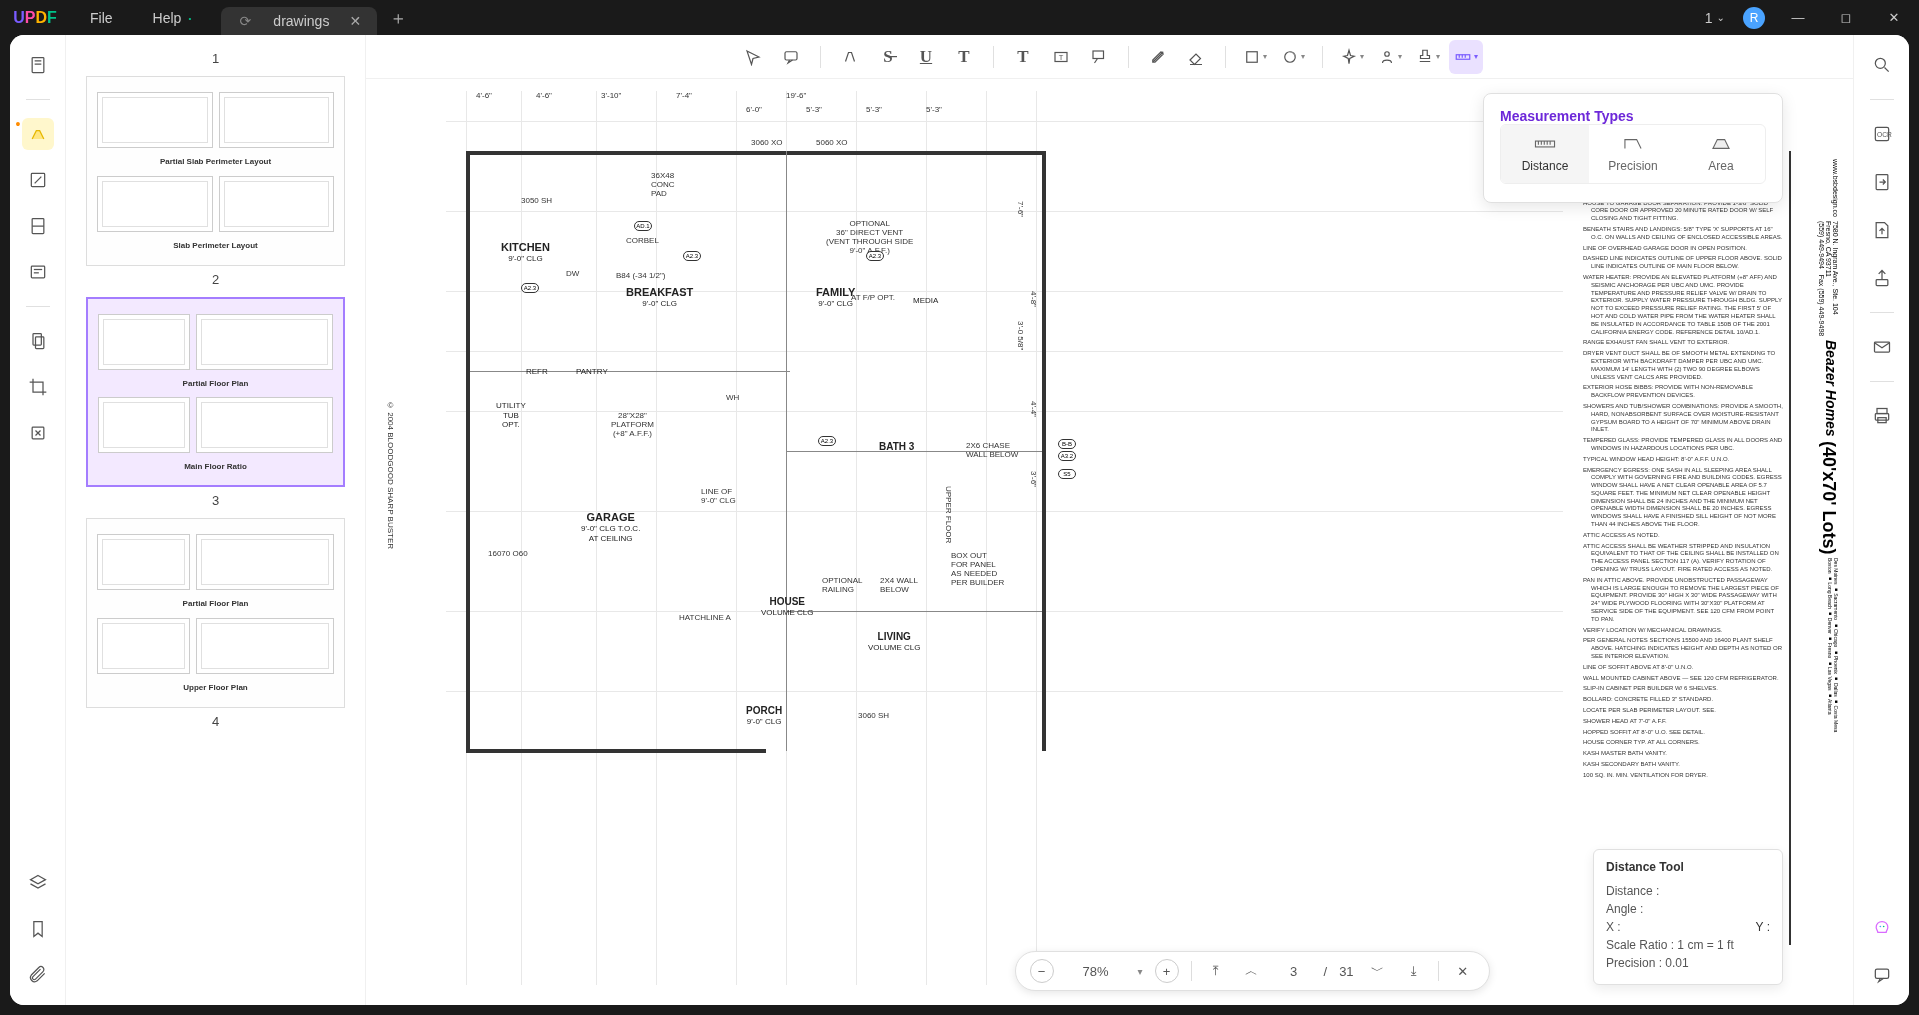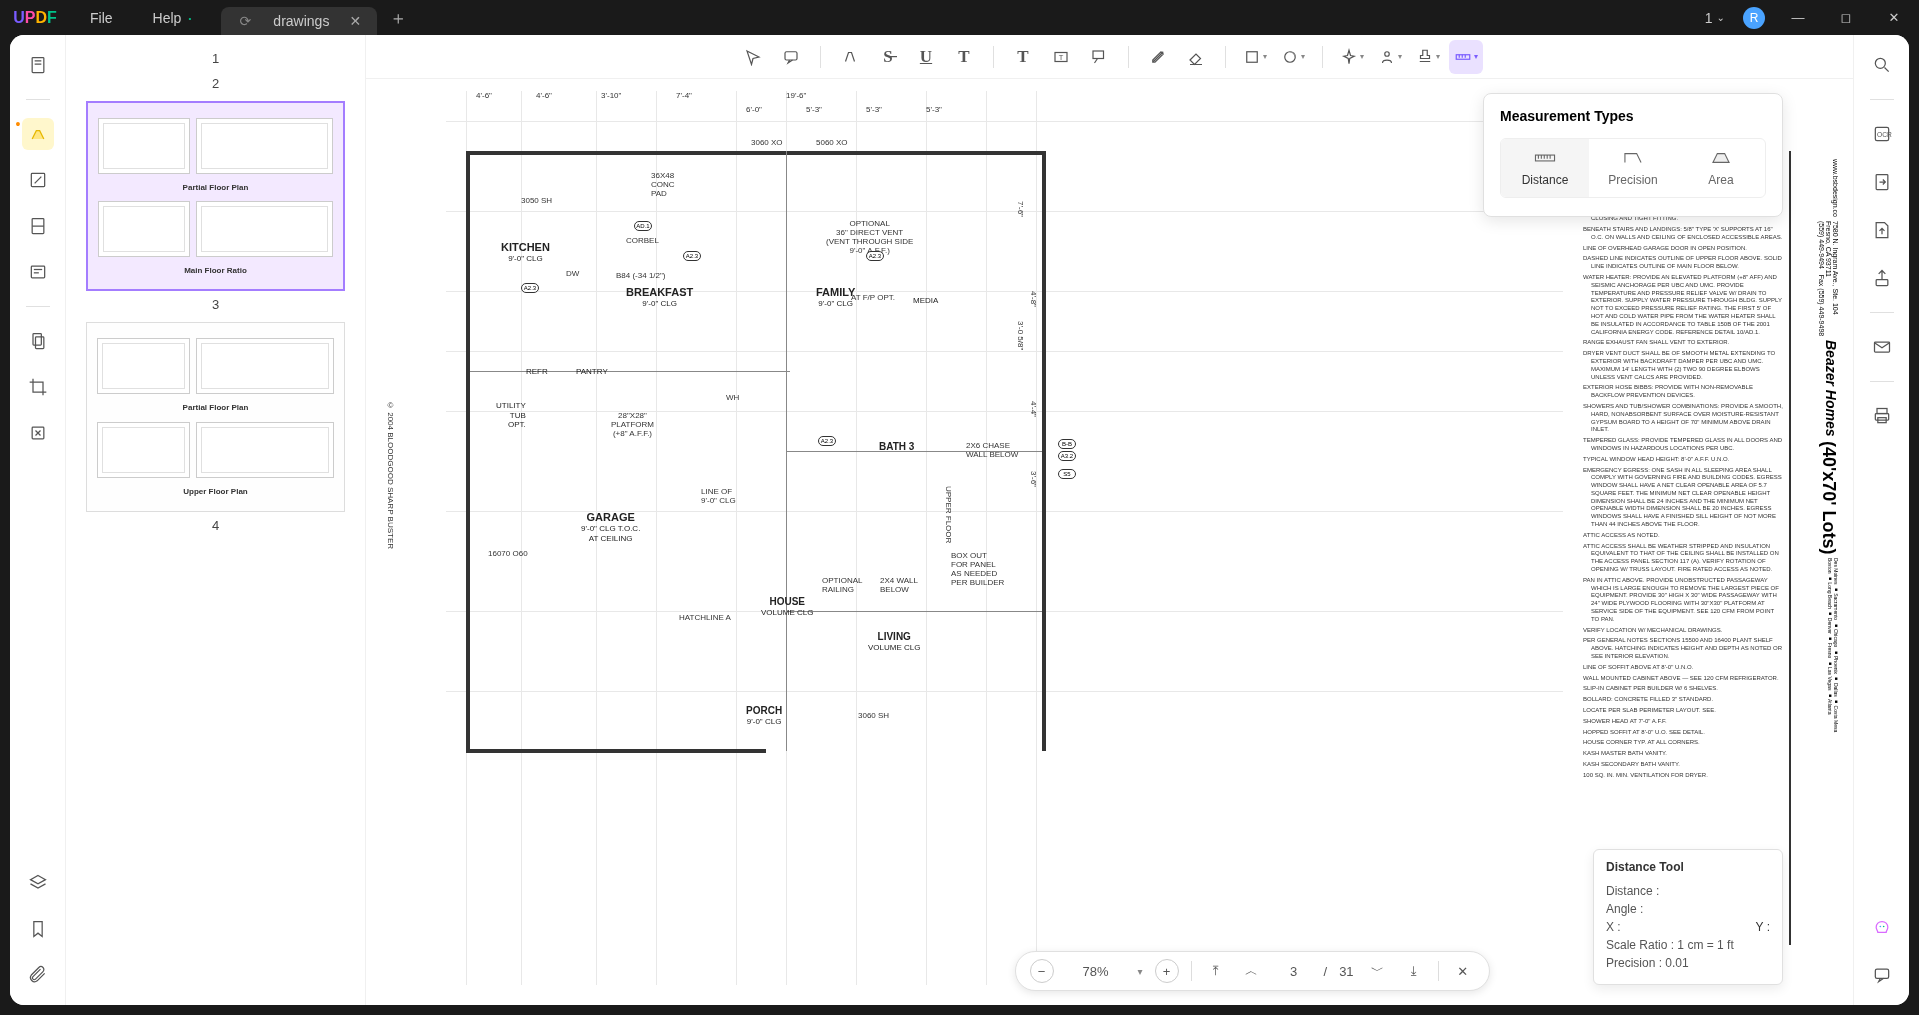--- a/index.html
+++ b/index.html
@@ -78,7 +78,7 @@
 
   
   .measure-panel { position:absolute; top:58px; right:70px; width:300px; background:#fff; border:1px solid #e0e0e0; border-radius:8px; box-shadow:0 4px 16px rgba(0,0,0,0.1); padding:14px 16px 18px;}
-  .measure-panel h4 { font-size:14px; font-weight:600; color:#000000; margin-bottom:14px;}
+  .measure-panel h4 { font-size:14px; font-weight:600; color:#6d28d9; }
   .measure-types { display:flex; border:1px solid #eee; border-radius:6px; overflow:hidden;}
   .mtype { flex:1; text-align:center; padding:10px 4px; font-size:12px; cursor:pointer; display:flex; flex-direction:column; align-items:center; gap:6px; color:#666;}
   .mtype.active { background:#f5f5f5; color:#333; font-weight:500;}

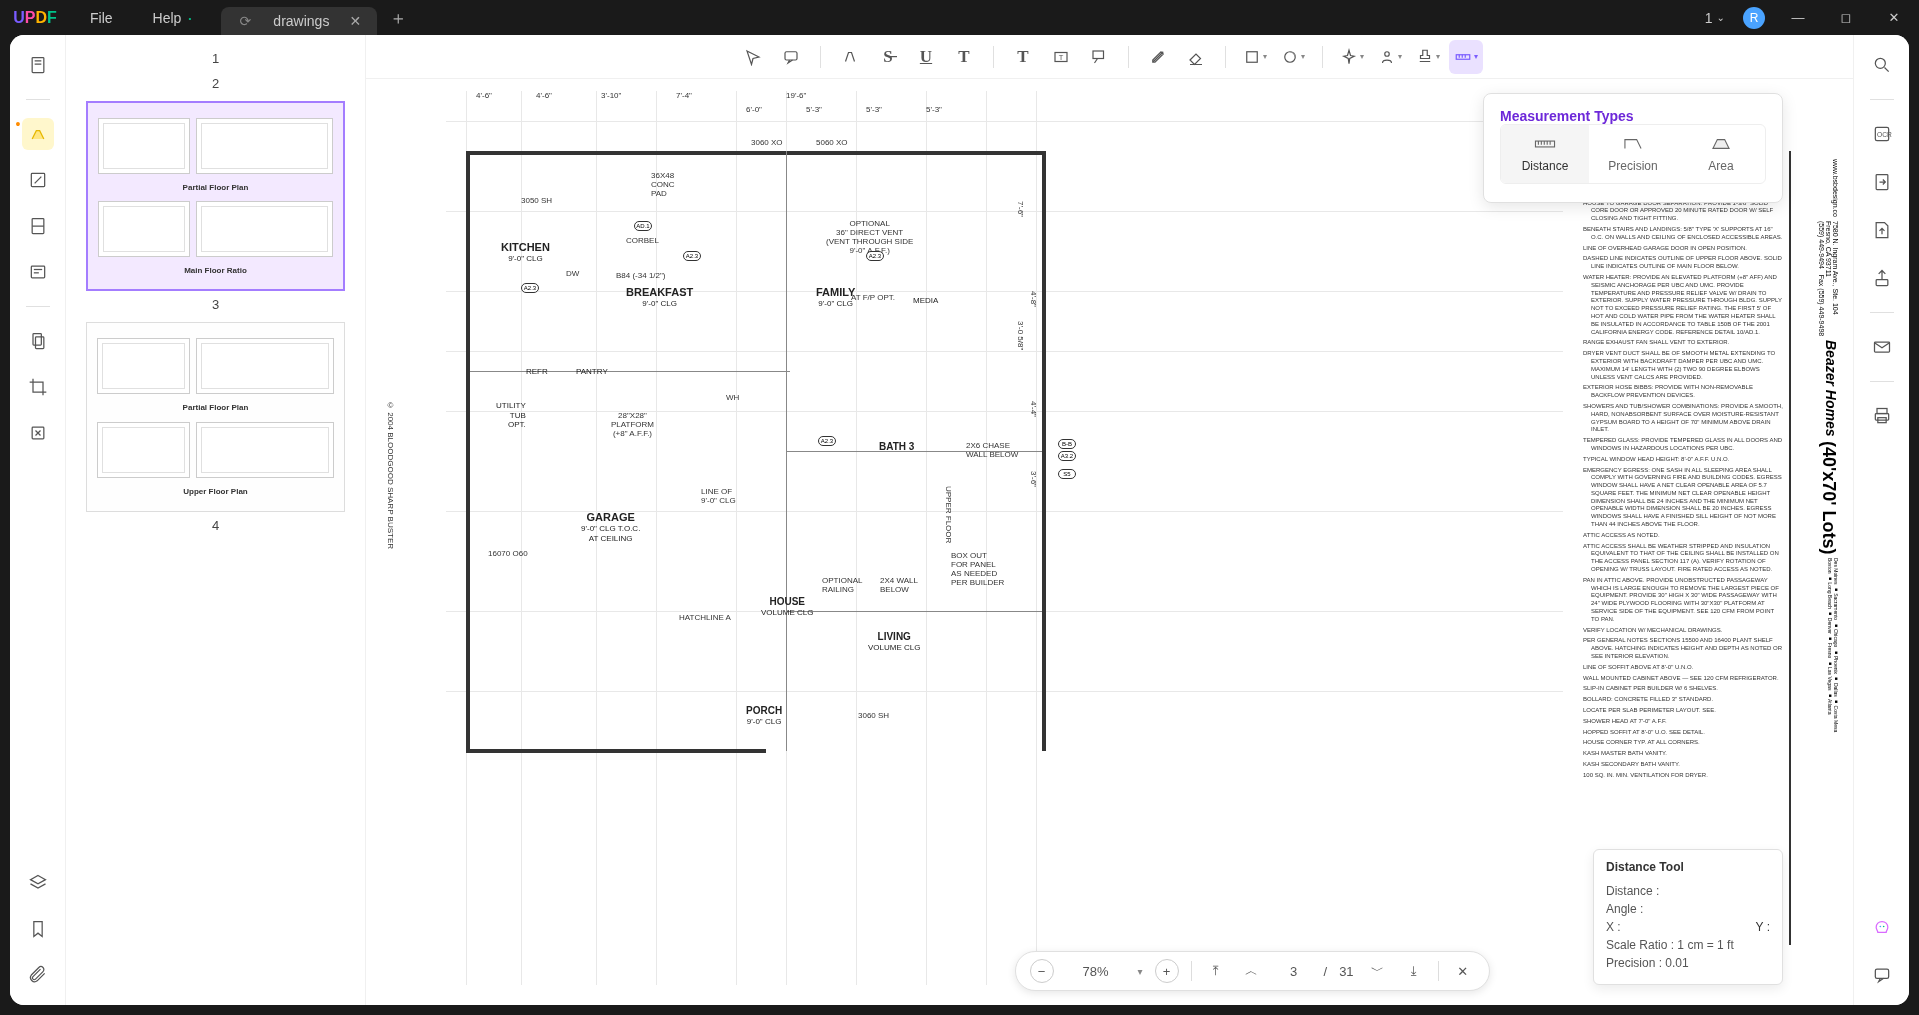--- a/index.html
+++ b/index.html
@@ -208,6 +208,28 @@
 
   <div class="thumbs">
     <div class="thumb-num">1</div>
+    <div class="thumb">
+      <div class="thumb-content">
+        <div class="thumb-row">
+            <div class="thumb-box">
+              <div class="tb-lines"></div>
+            </div>
+            <div class="thumb-box">
+              <div class="tb-lines"></div>
+            </div>
+          </div>
+        <div class="thumb-title">Partial Slab Perimeter Layout</div>
+        <div class="thumb-row">
+            <div class="thumb-box">
+              <div class="tb-lines"></div>
+            </div>
+            <div class="thumb-box">
+              <div class="tb-lines"></div>
+            </div>
+          </div>
+        <div class="thumb-title">Slab Perimeter Layout</div>
+      </div>
+    </div>
     <div class="thumb-num">2</div>
     <div class="thumb selected">
       <div class="thumb-content">

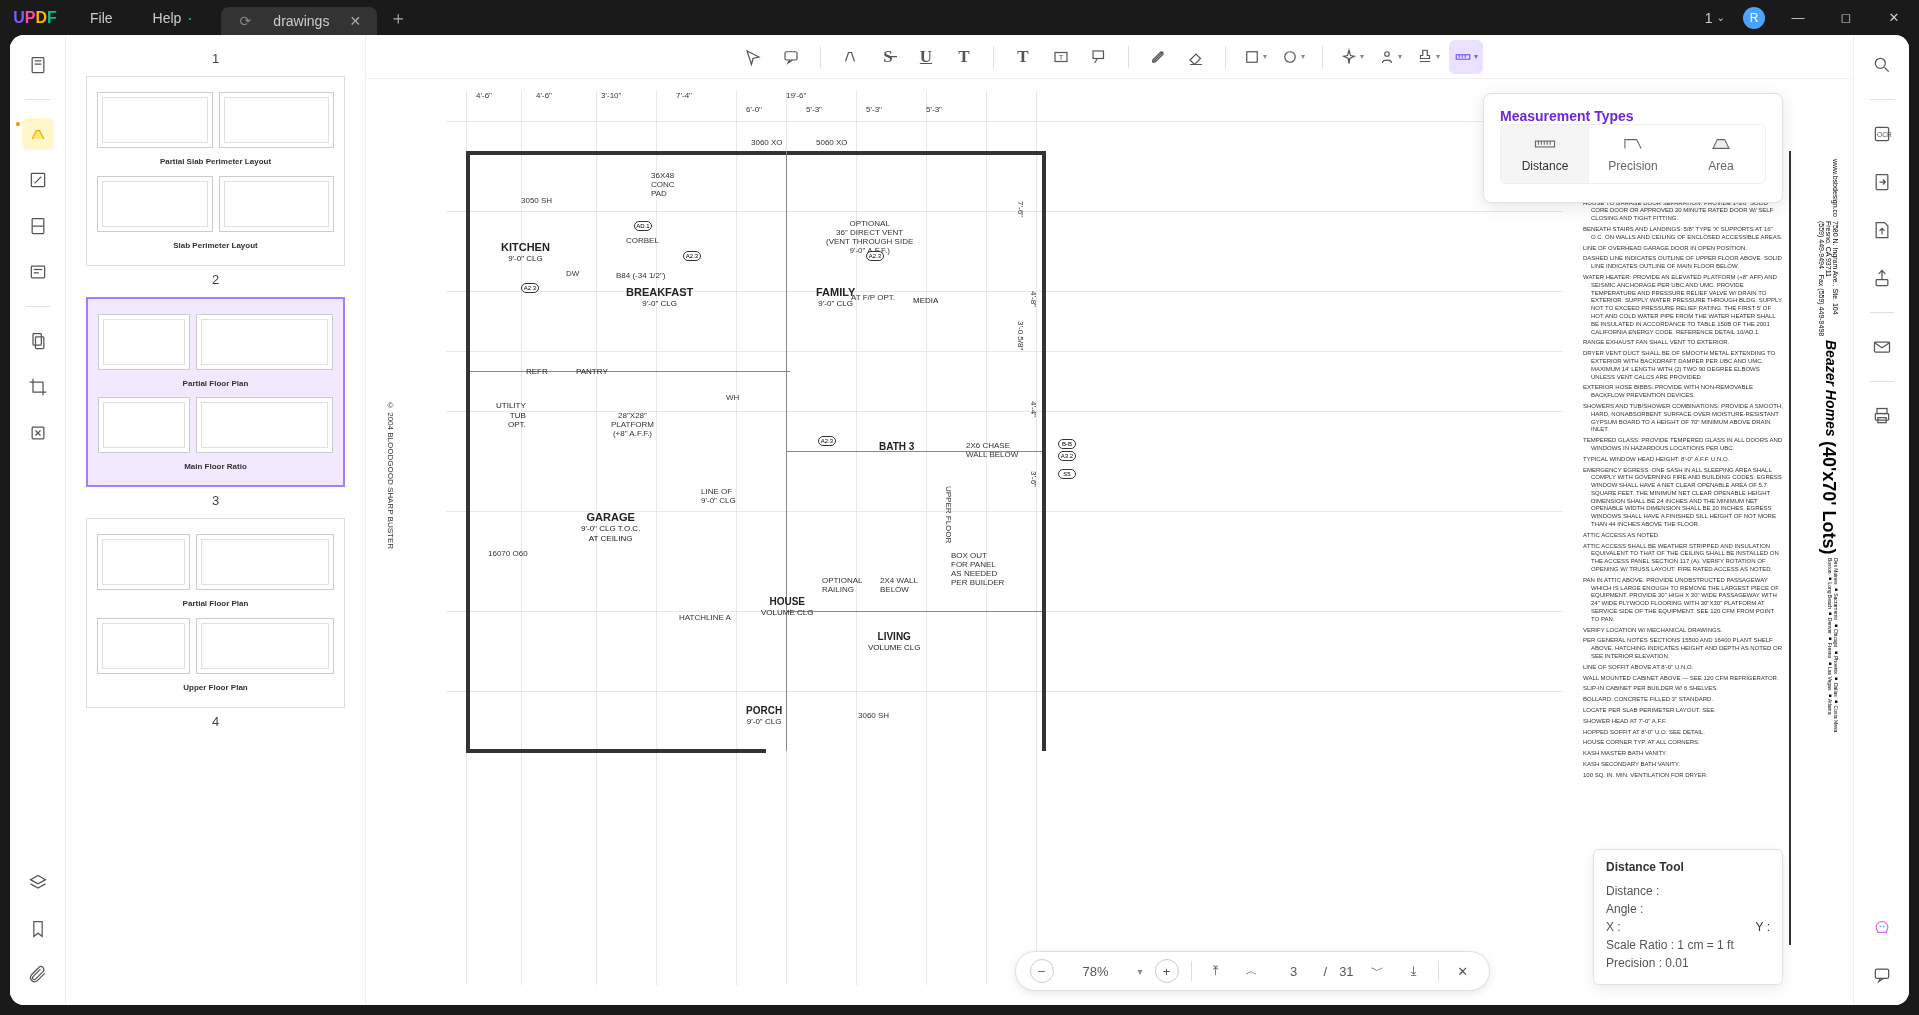--- a/index.html
+++ b/index.html
@@ -428,7 +428,7 @@
         <div class="room-label" style="top:205px; left:527px; font-size:8px; font-weight:400;">MEDIA</div>
         <div class="room-label" style="top:276px; left:190px; font-size:8px; font-weight:400;">PANTRY</div>
         <div class="room-label" style="top:276px; left:140px; font-size:8px; font-weight:400;">REFR</div>
-        <div class="room-label" style="top:310px; left:110px; font-size:8px; font-weight:400; white-space:pre; text-align:right;">UTILITY
+        <div class="room-label" style="top:310px; left:110px; font-size:8px; font-weight:400; white-space:pre; text-align:center;">UTILITY
 TUB
 OPT.</div>
         <div class="dim-label" style="top:145px; left:240px;">CORBEL</div>

